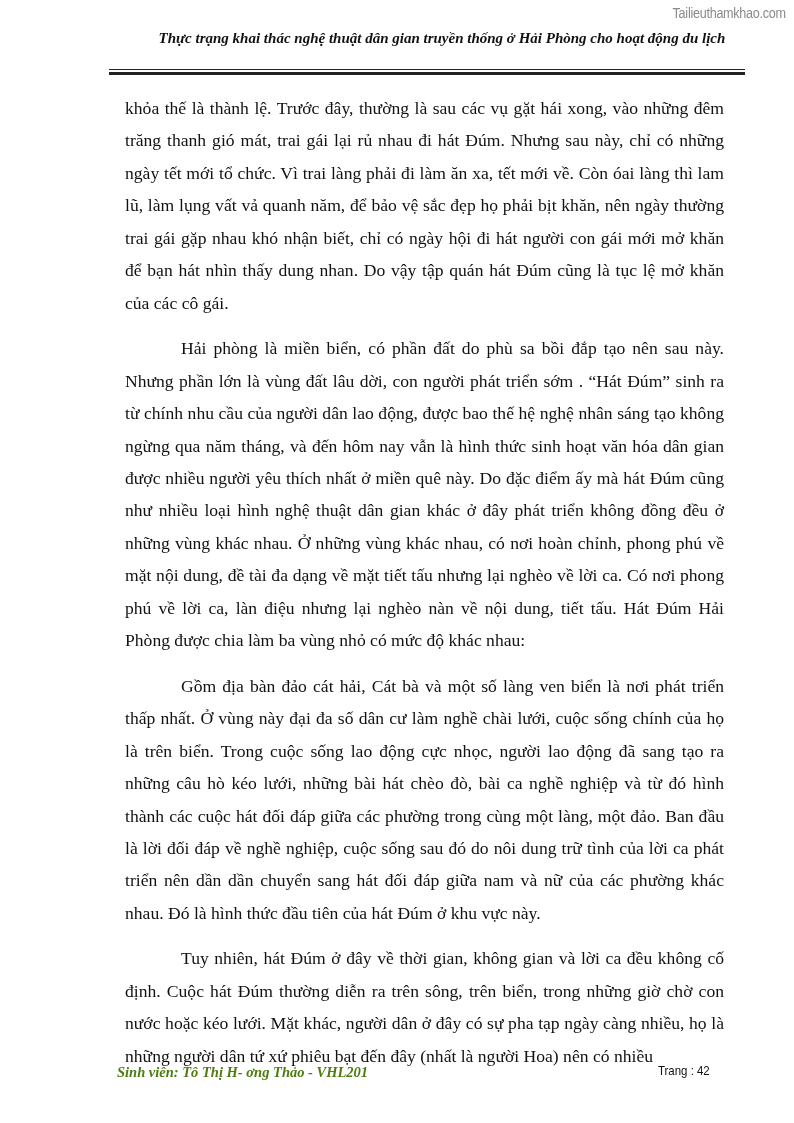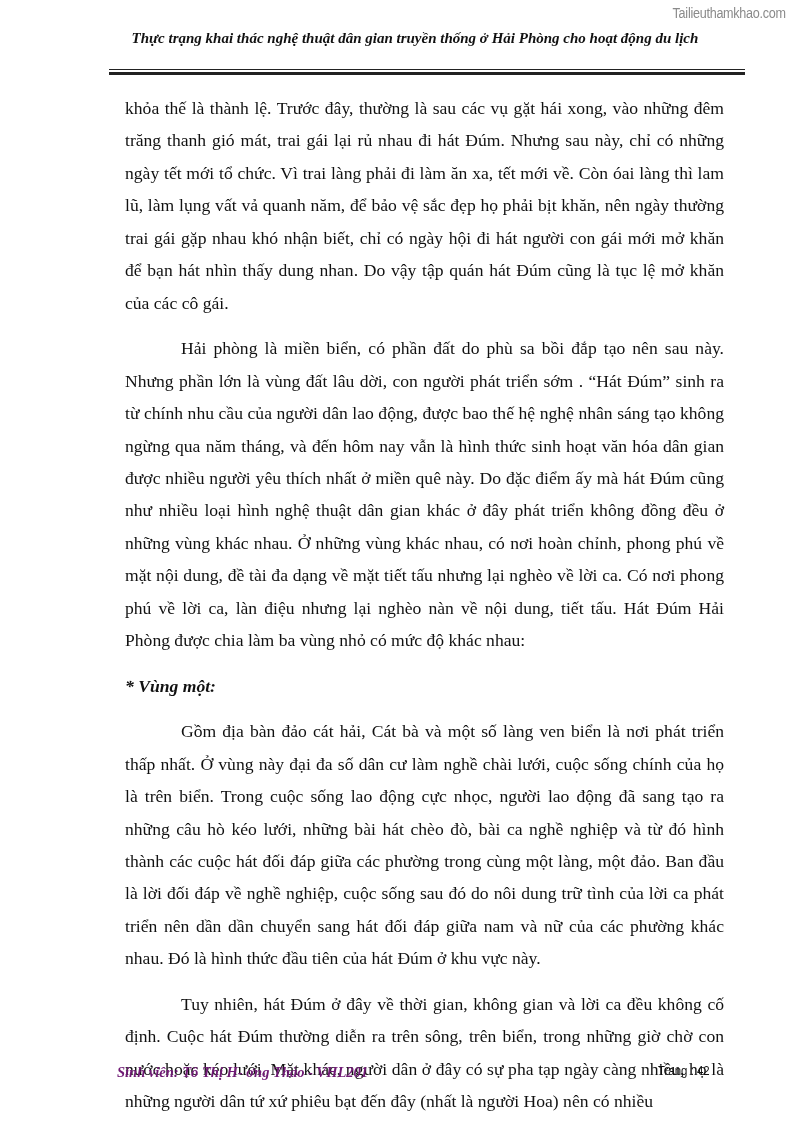--- a/index.html
+++ b/index.html
@@ -10,7 +10,7 @@
     letter-spacing: -0.3px; transform: scaleX(0.9); transform-origin: right top;
   }
   .running-head {
-    position: absolute; top: 29px; left: 96px; width: 638px;
+    position: absolute; top: 29px; left: 123px; width: 638px;
     text-align: center;
     font-family: "Liberation Serif", serif; font-style: italic; font-weight: bold;
     font-size: 15px; line-height: 19px; color: #111;

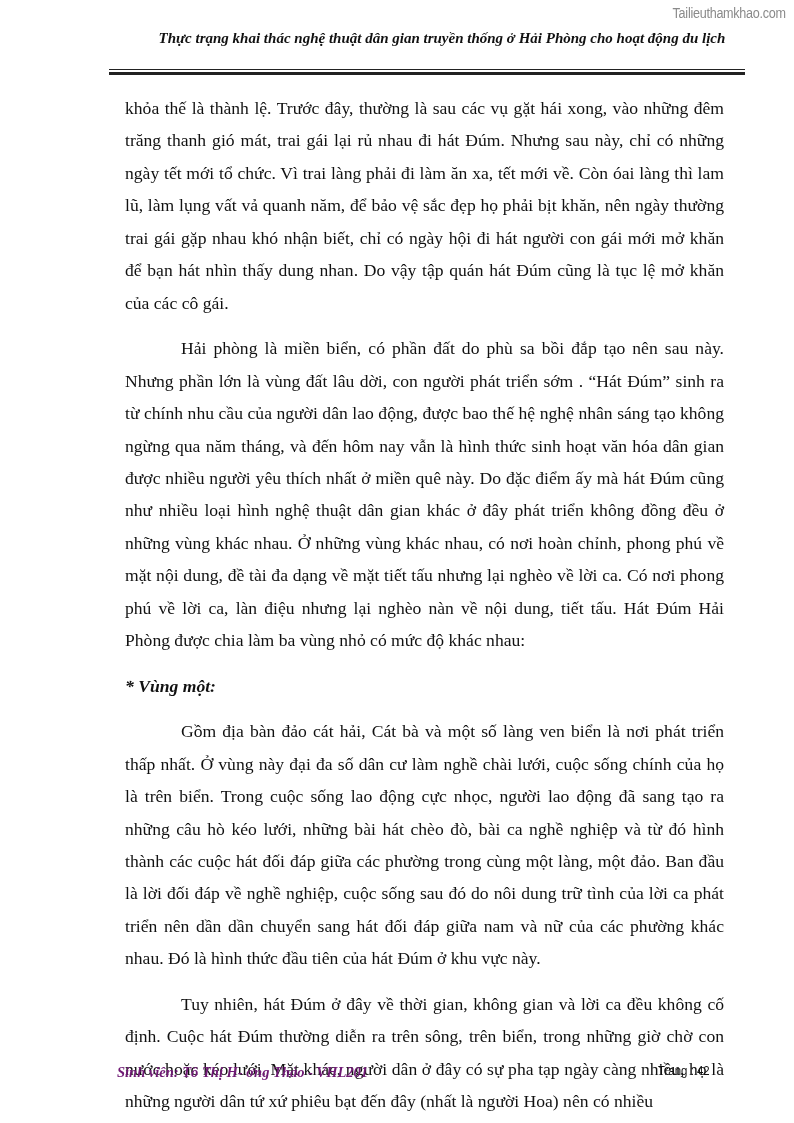--- a/index.html
+++ b/index.html
@@ -49,7 +49,6 @@
 <div class="body-text">
   <p>khỏa thế là thành lệ. Trước đây, thường là sau các vụ gặt hái xong, vào những đêm trăng thanh gió mát, trai gái lại rủ nhau đi hát Đúm. Nhưng sau này, chỉ có những ngày tết mới tổ chức. Vì trai làng phải đi làm ăn xa, tết mới về. Còn óai làng thì lam lũ, làm lụng vất vả quanh năm, để bảo vệ sắc đẹp họ phải bịt khăn, nên ngày thường trai gái gặp nhau khó nhận biết, chỉ có ngày hội đi hát người con gái mới mở khăn để bạn hát nhìn thấy dung nhan. Do vậy tập quán hát Đúm cũng là tục lệ mở khăn của các cô gái.</p>
   <p class="indent">Hải phòng là miền biển, có phần đất do phù sa bồi đắp tạo nên sau này. Nhưng phần lớn là vùng đất lâu dời, con người phát triển sớm . “Hát Đúm” sinh ra từ chính nhu cầu của người dân lao động, được bao thế hệ nghệ nhân sáng tạo không ngừng qua năm tháng, và đến hôm nay vẫn là hình thức sinh hoạt văn hóa dân gian được nhiều người yêu thích nhất ở miền quê này. Do đặc điểm ấy mà hát Đúm cũng như nhiều loại hình nghệ thuật dân gian khác ở đây phát triển không đồng đều ở những vùng khác nhau. Ở những vùng khác nhau, có nơi hoàn chỉnh, phong phú về mặt nội dung, đề tài đa dạng về mặt tiết tấu nhưng lại nghèo về lời ca. Có nơi phong phú về lời ca, làn điệu nhưng lại nghèo nàn về nội dung, tiết tấu. Hát Đúm Hải Phòng được chia làm ba vùng nhỏ có mức độ khác nhau:</p>
-  <p class="section-heading">* Vùng một:</p>
   <p class="indent">Gồm địa bàn đảo cát hải, Cát bà và một số làng ven biển là nơi phát triển thấp nhất. Ở vùng này đại đa số dân cư làm nghề chài lưới, cuộc sống chính của họ là trên biển. Trong cuộc sống lao động cực nhọc, người lao động đã sang tạo ra những câu hò kéo lưới, những bài hát chèo đò, bài ca nghề nghiệp và từ đó hình thành các cuộc hát đối đáp giữa các phường trong cùng một làng, một đảo. Ban đầu là lời đối đáp về nghề nghiệp, cuộc sống sau đó do nôi dung trữ tình của lời ca phát triển nên dần dần chuyển sang hát đối đáp giữa nam và nữ của các phường khác nhau. Đó là hình thức đầu tiên của hát Đúm ở khu vực này.</p>
   <p class="indent">Tuy nhiên, hát Đúm ở đây về thời gian, không gian và lời ca đều không cố định. Cuộc hát Đúm thường diễn ra trên sông, trên biển, trong những giờ chờ con nước hoặc kéo lưới. Mặt khác, người dân ở đây có sự pha tạp ngày càng nhiều, họ là những người dân tứ xứ phiêu bạt đến đây (nhất là người Hoa) nên có nhiều</p>
 </div>

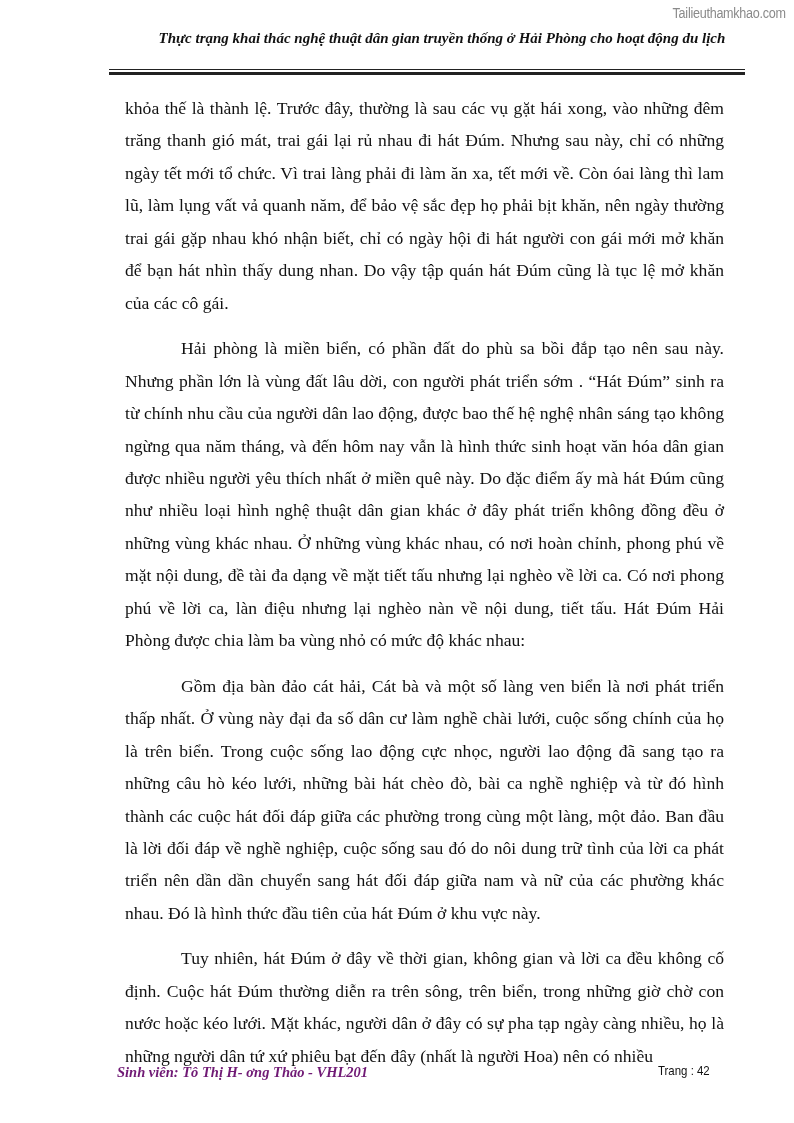--- a/index.html
+++ b/index.html
@@ -29,7 +29,7 @@
   .footer-author {
     position: absolute; top: 1064px; left: 117px;
     font-family: "Liberation Serif", serif; font-style: italic; font-weight: bold;
-    font-size: 14.5px; color: #701a75;
+    font-size: 14.5px; color: #4d7c0f;
   }
   .footer-page {
     position: absolute; top: 1063px; left: 658px;

